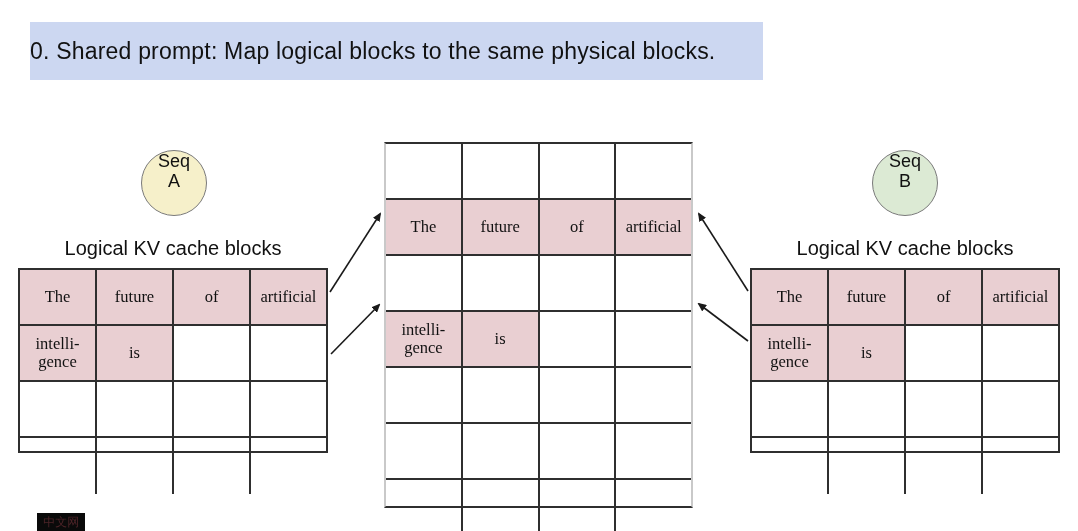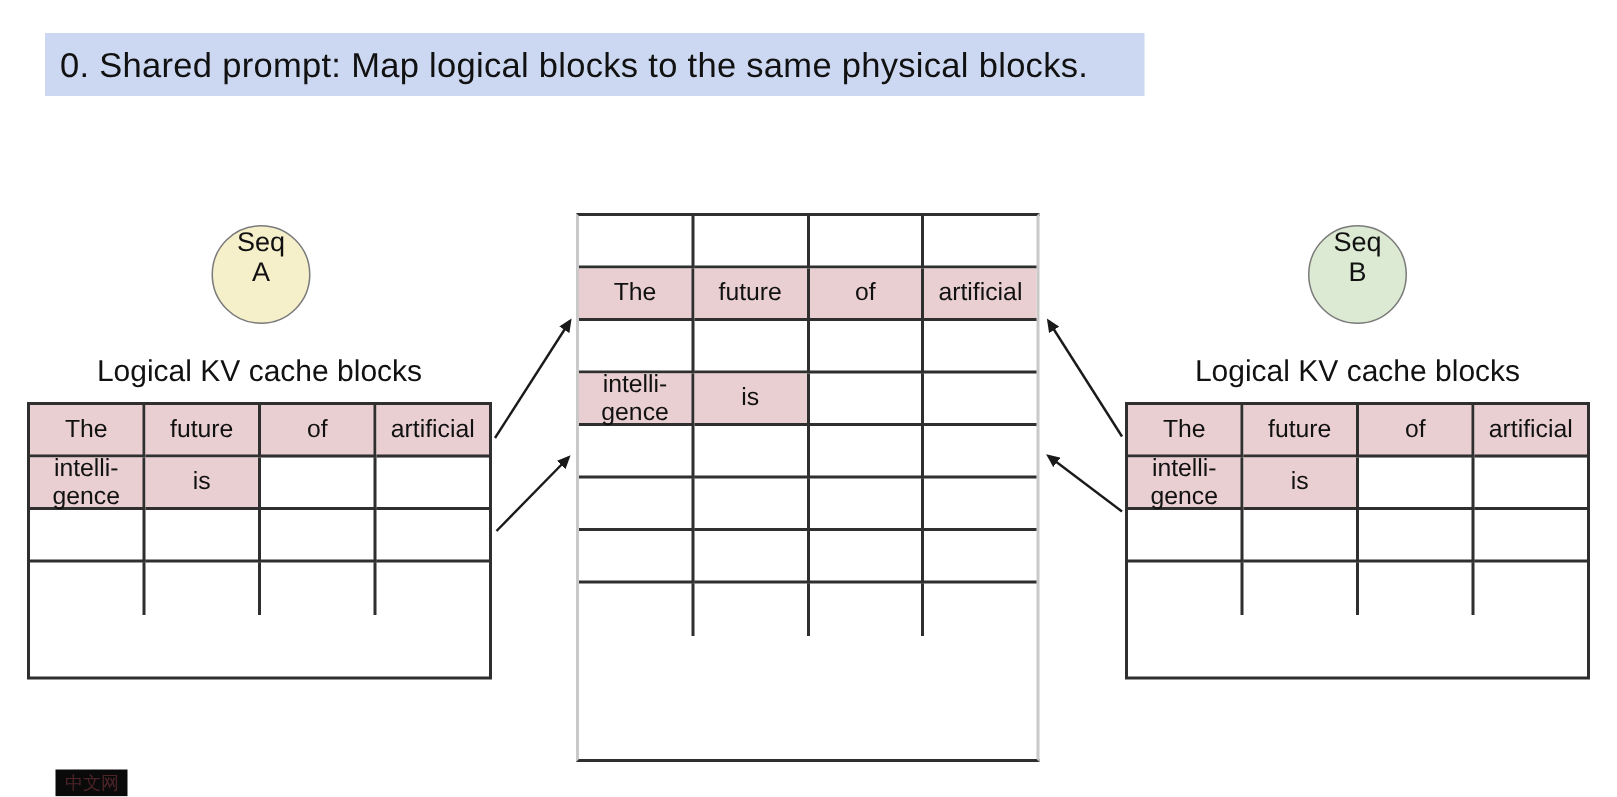--- a/index.html
+++ b/index.html
@@ -9,9 +9,9 @@
     overflow:hidden;
   }
   .title-banner{
-    position:absolute;left:30px;top:22px;width:733px;height:42px;
+    position:absolute;left:30px;top:22px;width:733px;height:58px;
     background:var(--title-bg,#ccd7f1);
-    display:flex;align-items:center;box-sizing:border-box;padding-left:10px;
+    display:flex;align-items:center;box-sizing:border-box;padding-left:0;
     font-size:23px;letter-spacing:0.2px;
   }
   .section-label{

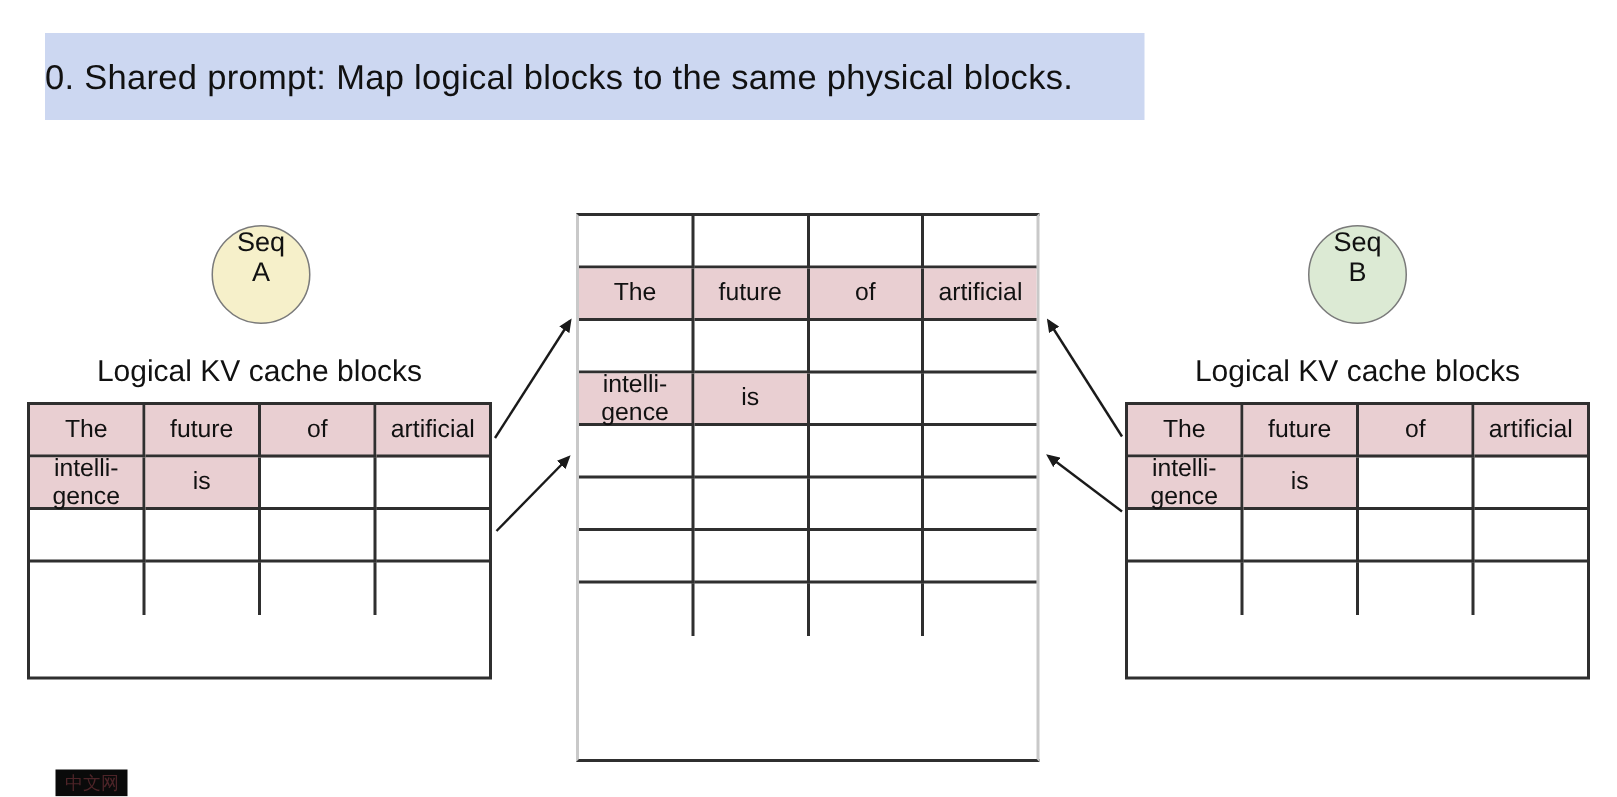--- a/index.html
+++ b/index.html
@@ -30,7 +30,7 @@
     border:2px solid var(--grid-color,#2f2f2f);
   }
   .kvtable.physical{border-left-color:#c9c9c9;border-right-color:#c9c9c9;}
-  .kvrow{display:flex;height:35px;}
+  .kvrow{display:flex;height:56px;font-family:Liberation Serif, serif;}
   .kvcell{
     flex:1 1 0;box-sizing:border-box;
     border-right:2px solid var(--grid-color,#2f2f2f);

